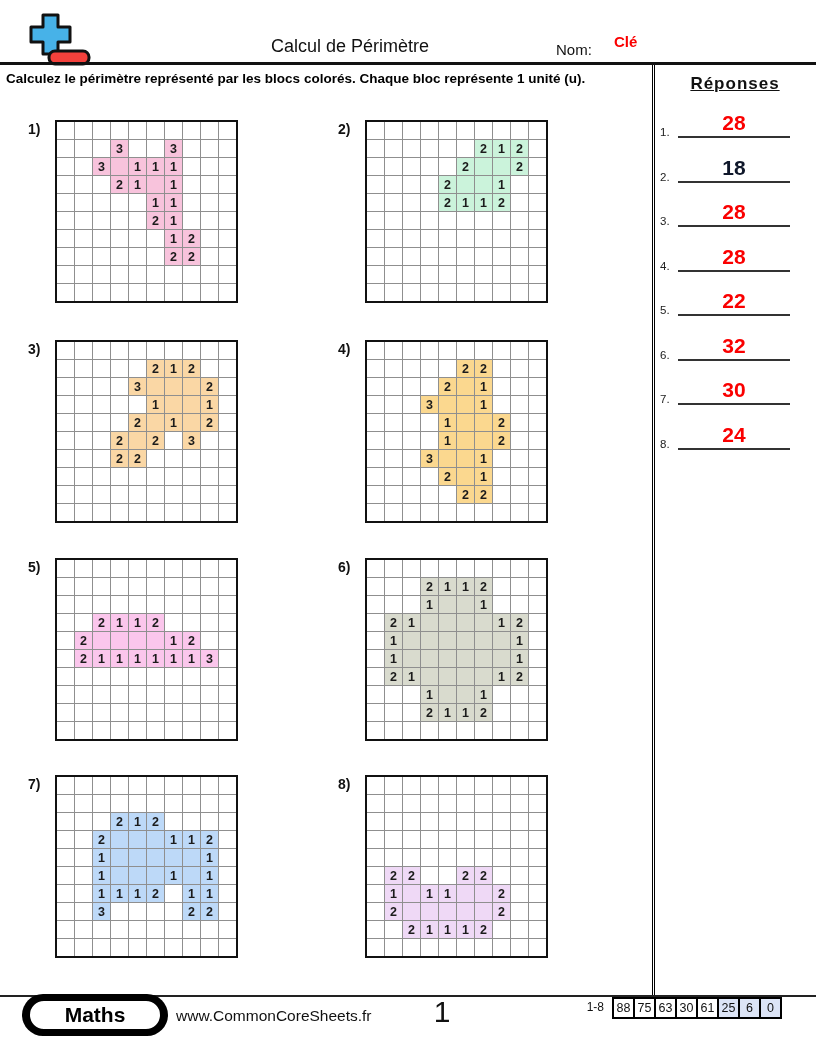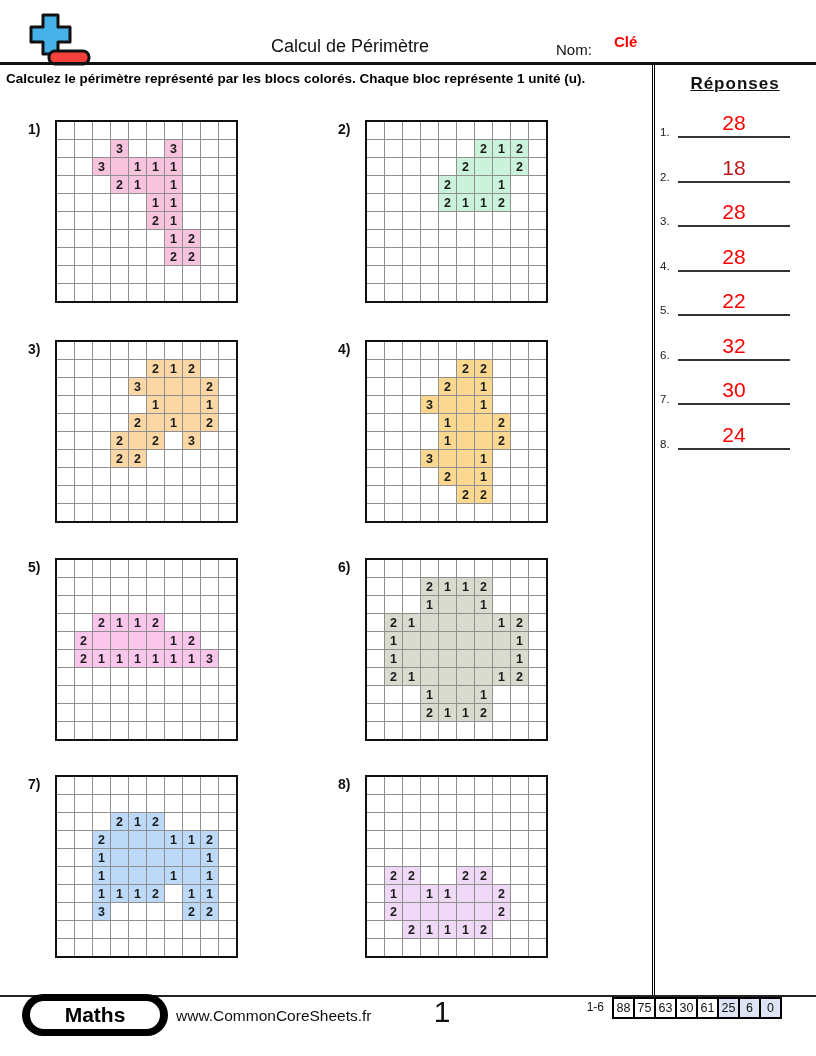--- a/index.html
+++ b/index.html
@@ -33,7 +33,7 @@
   .answer-num{position:absolute;left:4px;bottom:0;font-size:11.5px;color:#222;}
   .answer-line{position:absolute;left:22px;width:112px;bottom:0;border-bottom:2px solid #333;height:0;}
   .answer-value{position:absolute;left:22px;width:112px;bottom:3px;text-align:center;
-                font-size:21px;font-weight:normal;color:#fa0000;}
+                font-size:21px;font-weight:bold;color:#fa0000;}
 
   
   .footer-line{position:absolute;left:0;top:995px;width:816px;height:2px;background:#222;}

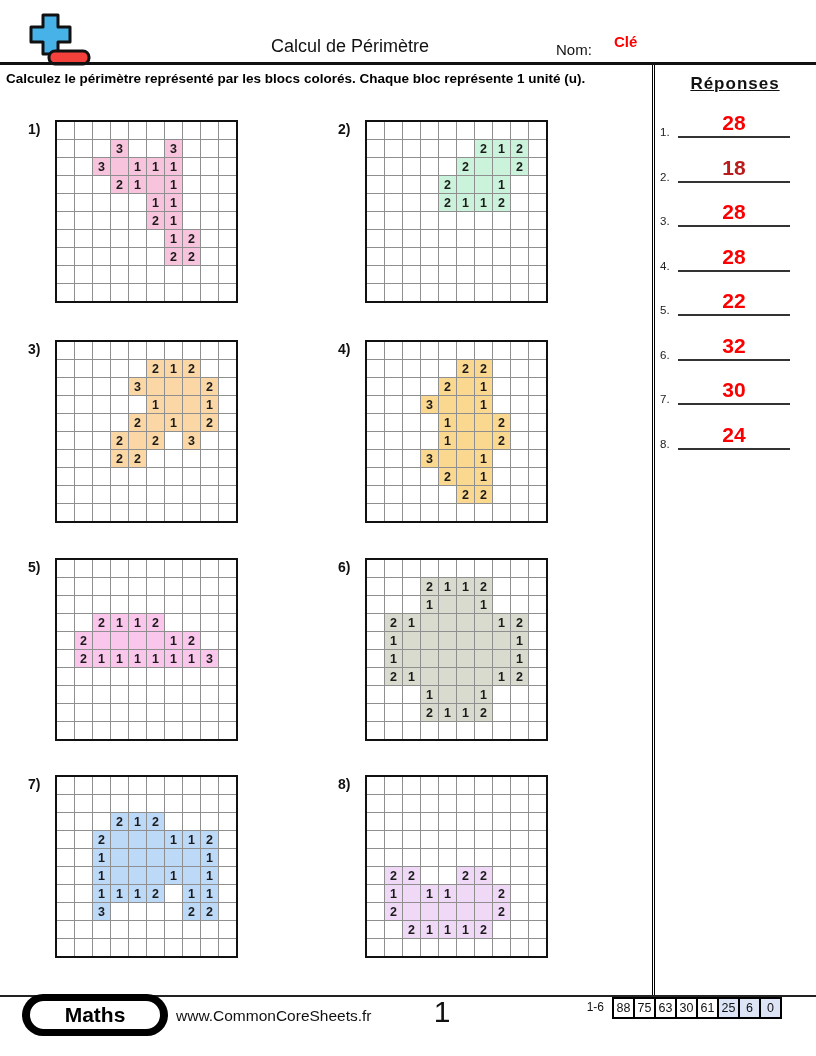--- a/index.html
+++ b/index.html
@@ -919,7 +919,7 @@
         <div class="answer-row" style="top: 78.5px;">
           <span class="answer-num">2.</span>
           <div class="answer-line"></div>
-          <div class="answer-value" style="color: #b91c1c;">18</div>
+          <div class="answer-value" style="color: #0f172a;">18</div>
         </div>
         <div class="answer-row" style="top: 123px;">
           <span class="answer-num">3.</span>

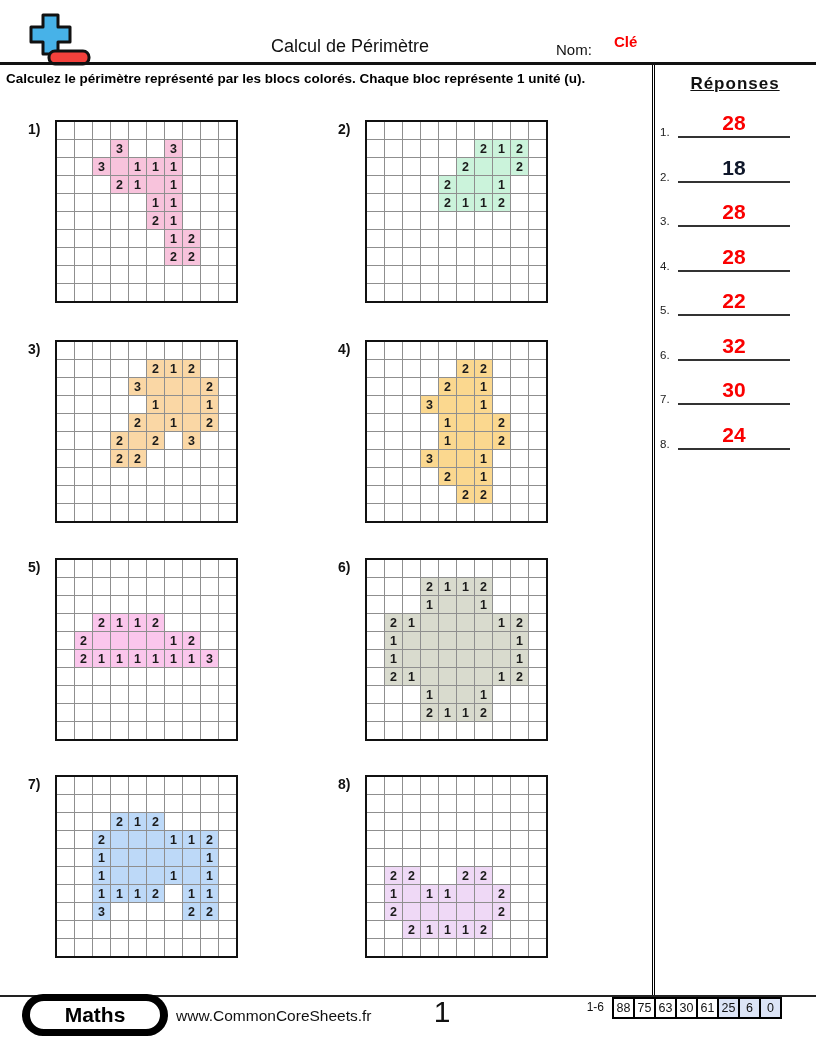--- a/index.html
+++ b/index.html
@@ -960,7 +960,7 @@
   </div>
   <div class="site-url">www.CommonCoreSheets.fr</div>
   <div class="page-number">1</div>
-  <div class="score-range">1-6</div>
+  <div class="score-range">1-8</div>
   <div class="score-boxes">
       <div class="score-box">88</div>
       <div class="score-box">75</div>

